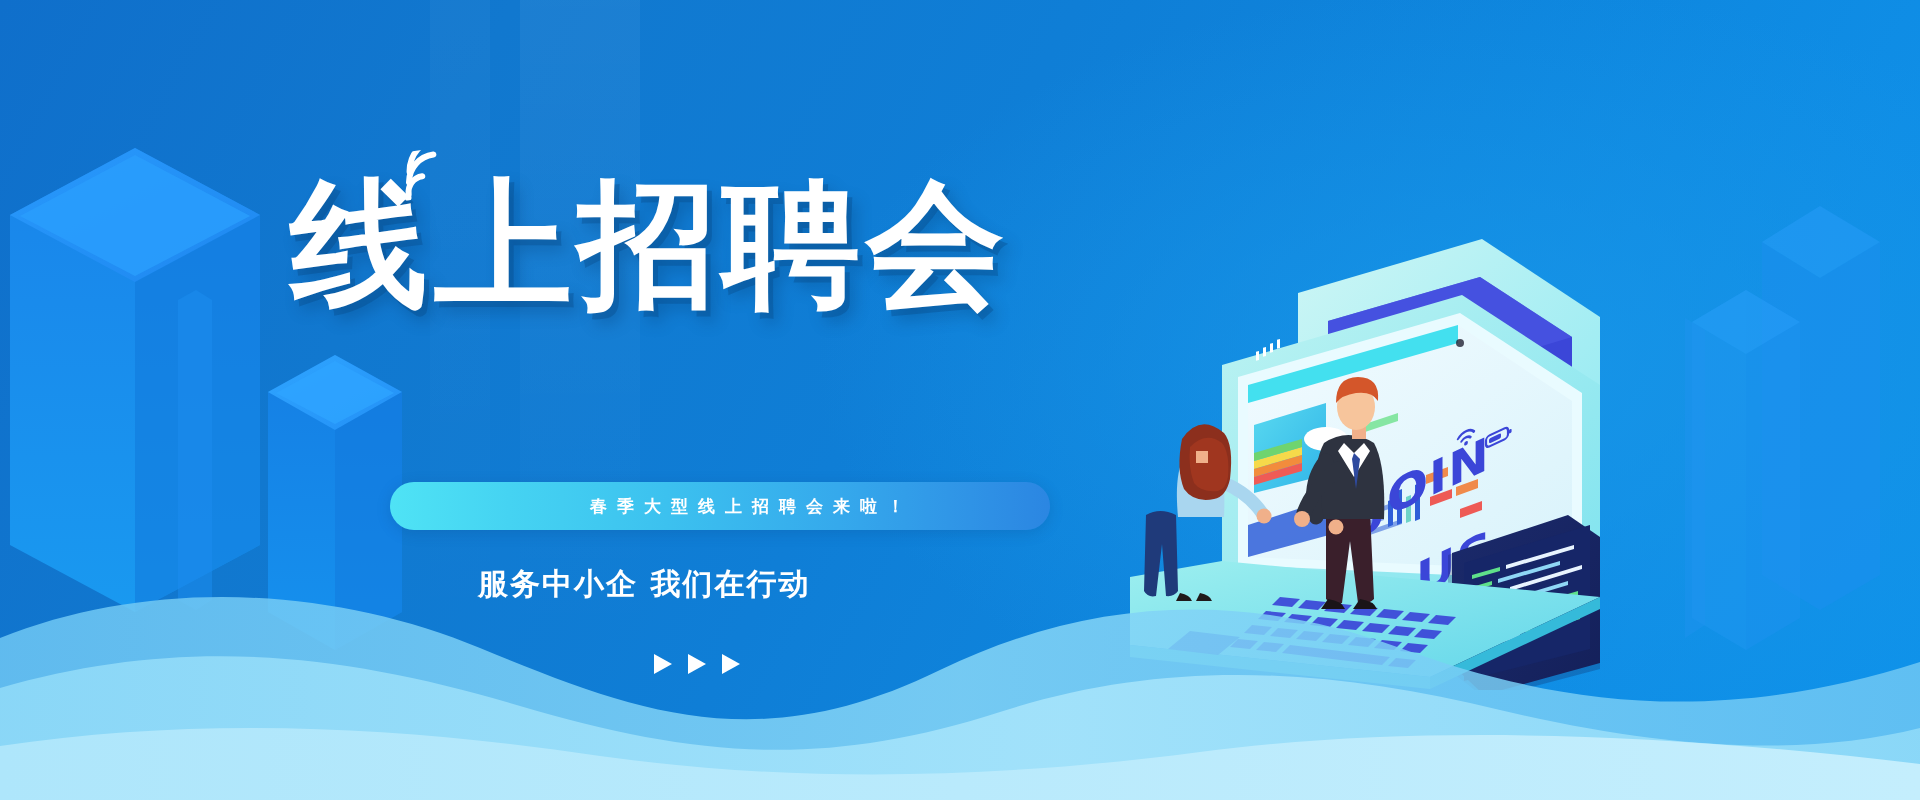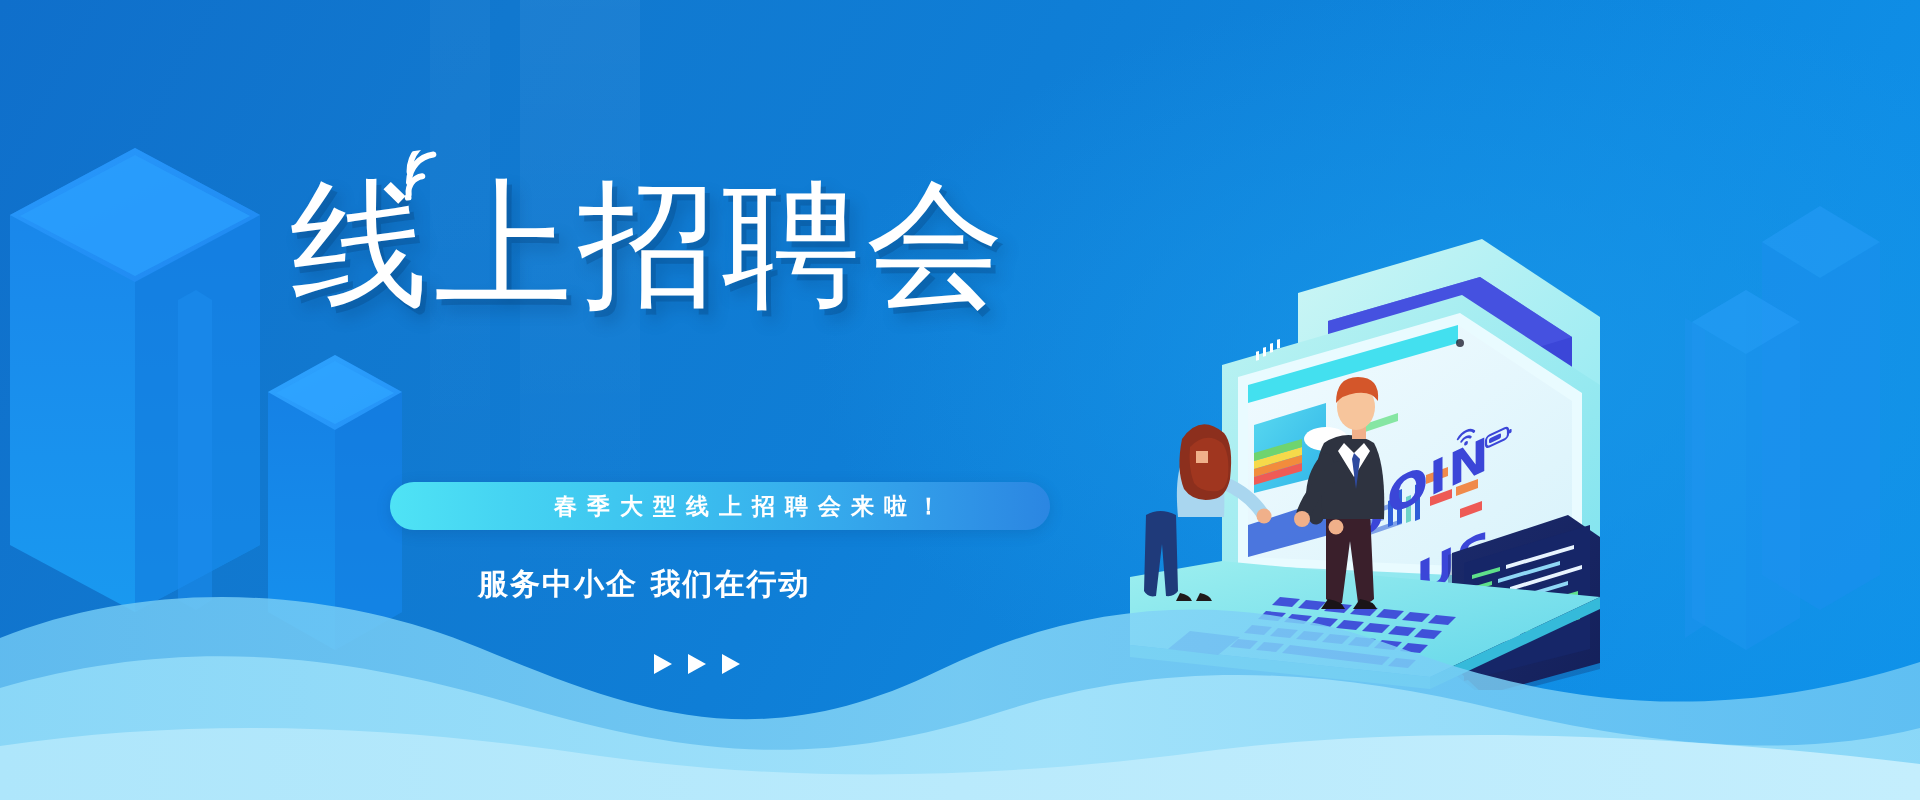--- a/index.html
+++ b/index.html
@@ -26,7 +26,7 @@
   }
   .title{
     font-size:138px;
-    font-weight:400;
+    font-weight:700;
     color:#ffffff;
     letter-spacing:6px;
     line-height:1;

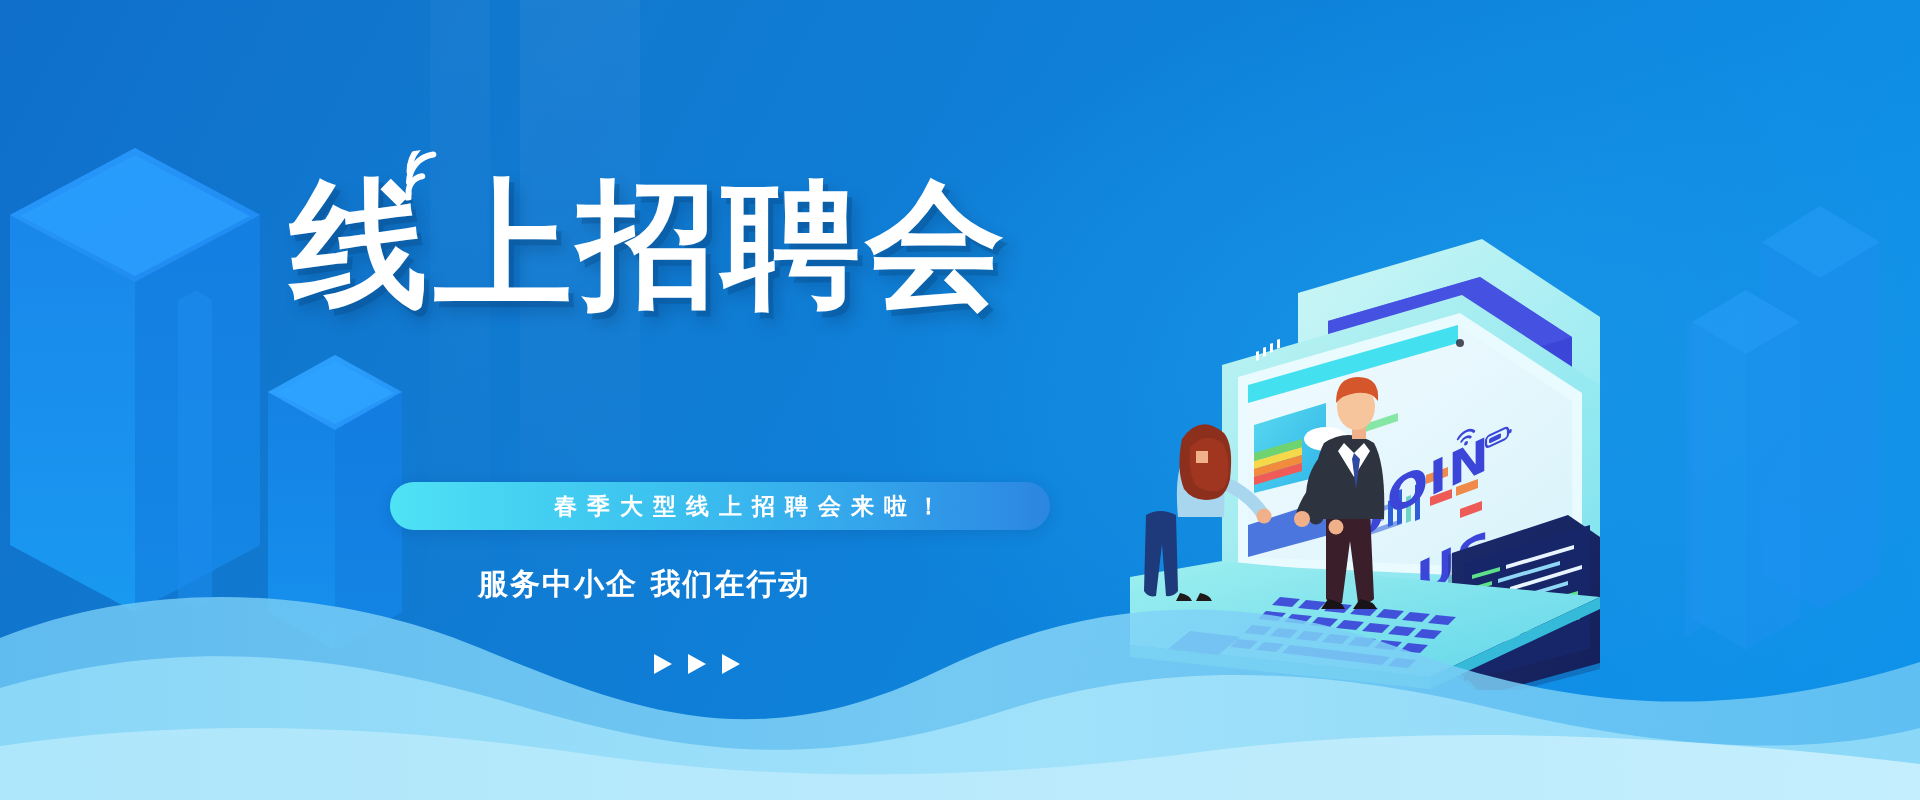--- a/index.html
+++ b/index.html
@@ -52,7 +52,7 @@
     box-shadow:0 3px 14px rgba(10,70,130,.22);
   }
   .pill-text{
-    font-size:23px; font-weight:700; color:#ffffff;
+    font-size:17px; font-weight:700; color:#ffffff;
     letter-spacing:10px; text-indent:10px;
     padding-left:54px;
     font-family:Liberation Serif, serif;

